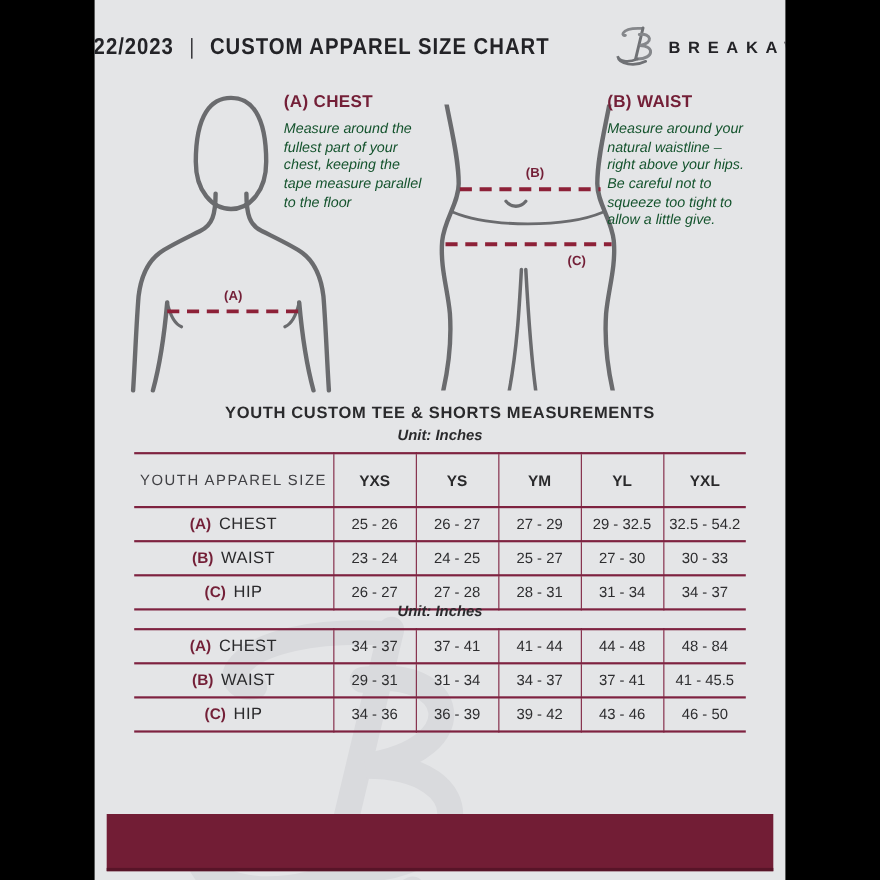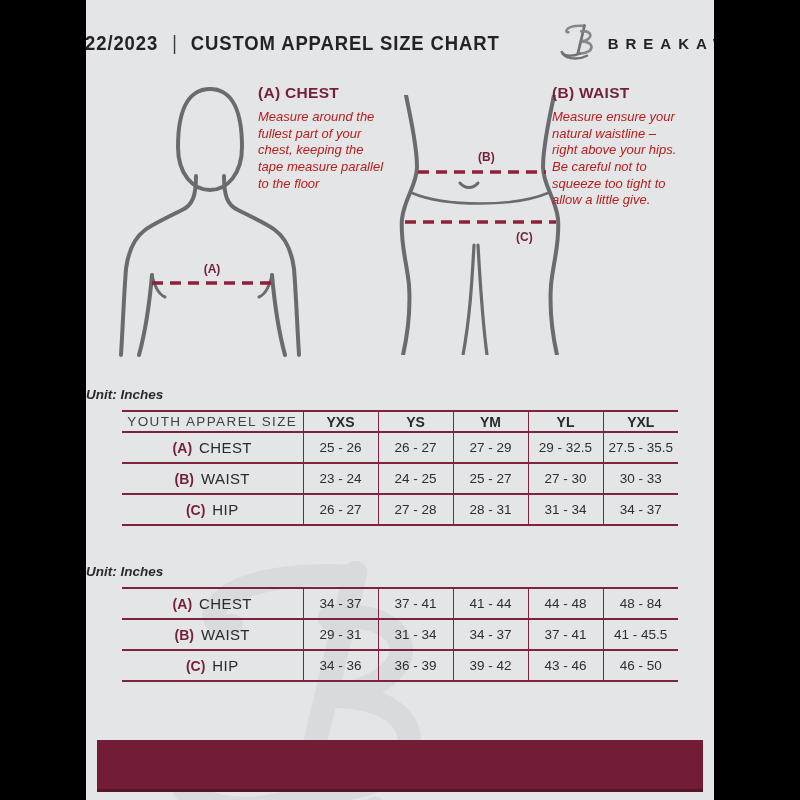--- a/index.html
+++ b/index.html
@@ -26,7 +26,7 @@
   
   .guide-head{font-weight:bold;font-size:15.5px;color:#731f37;letter-spacing:.3px;margin:0 0 7px 0;}
   .guide-body{
-    font-style:italic;font-size:13px;line-height:1.28;color:#b91c1c;
+    font-style:italic;font-size:13px;line-height:1.28;color:#14532d;
     white-space:pre-line;margin:0;font-weight:500;
   }
   .block{position:absolute;z-index:2;}

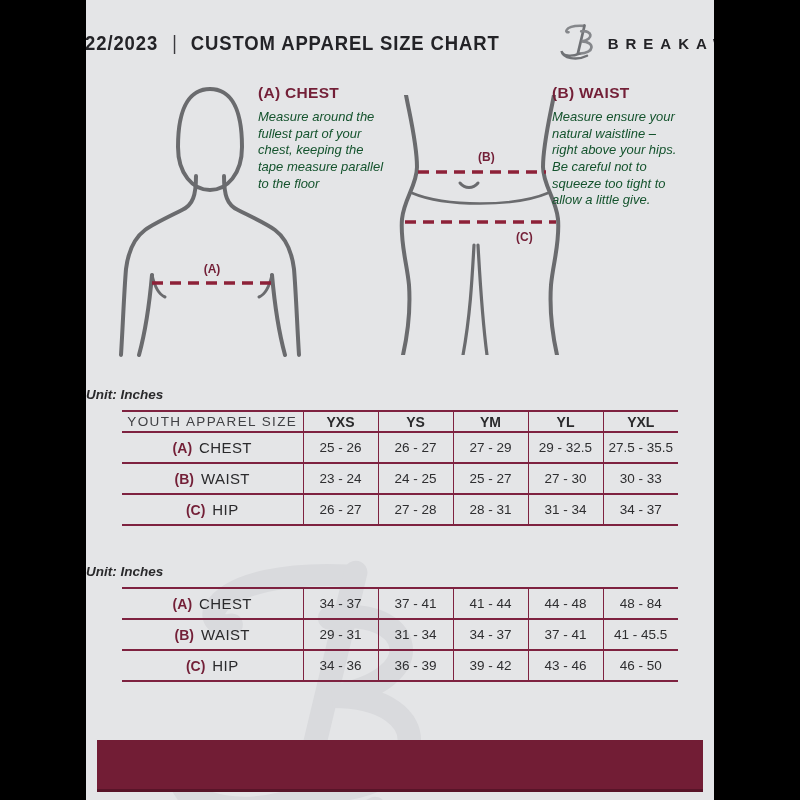--- a/index.html
+++ b/index.html
@@ -130,7 +130,7 @@
   </div>
   <div class="block blockB">
     <p class="guide-head">(B) WAIST</p>
-    <p class="guide-body">Measure ensure your
+    <p class="guide-body">Measure around your
 natural waistline –
 right above your hips.
 Be careful not to

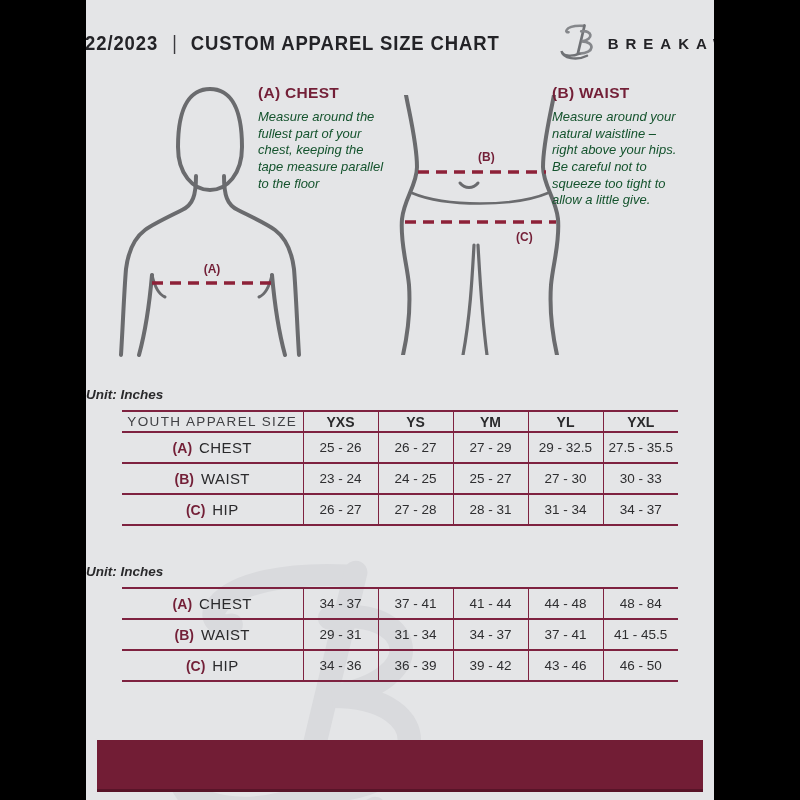--- a/index.html
+++ b/index.html
@@ -150,6 +150,7 @@
   </div>
 
   <div class="tsection tsec-youth">
+    <div class="tbl-title">YOUTH CUSTOM TEE &amp; SHORTS MEASUREMENTS</div>
     <div class="tbl-unit">Unit: Inches</div>
     <table class="size-table">
       <colgroup>

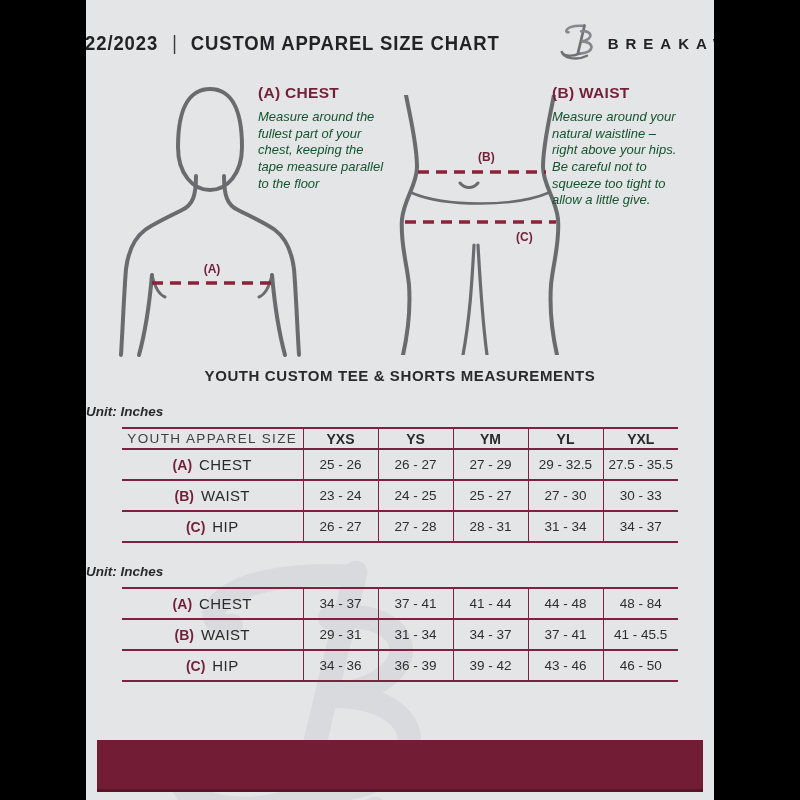--- a/index.html
+++ b/index.html
@@ -42,7 +42,7 @@
   .tsec-youth{top:367px;}
   .tsec-adult{top:544px;}
   .tbl-title{text-align:center;font-weight:bold;font-size:15px;letter-spacing:.6px;color:#2a2a2c;}
-  .tbl-unit{font-style:italic;font-weight:bold;font-size:13.5px;color:#2a2a2c;margin-top:20px;}
+  .tbl-unit{text-align:center;font-style:italic;font-weight:bold;font-size:13.5px;color:#2a2a2c;margin-top:4px;}
   table.size-table{
     border-collapse:collapse;table-layout:fixed;width:556px;margin:8px 0 0 36px;
     background:transparent;

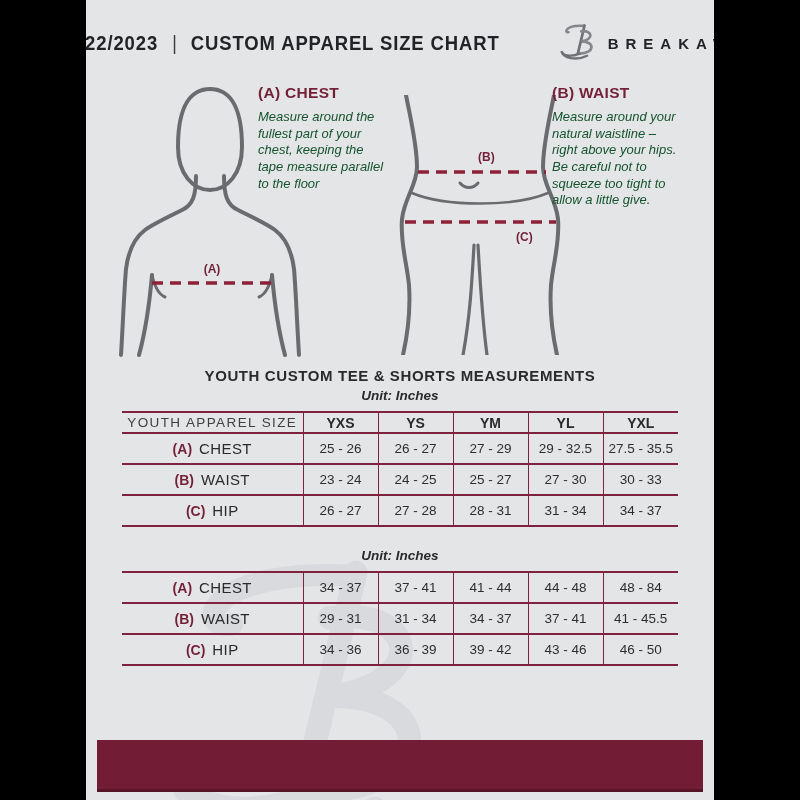--- a/index.html
+++ b/index.html
@@ -51,7 +51,7 @@
   table.size-table col.c0{width:181px;}
   table.size-table col.cv{width:75px;}
   table.size-table tr{height:31px;border-top:2px solid #7e2240;}
-  table.size-table tr.hdr{height:21px;}
+  table.size-table tr.hdr{height:49px;}
   table.size-table tr:last-child{border-bottom:2px solid #7e2240;}
   table.size-table td + td{border-left:1.5px solid #7e2240;}
   td.lab{text-align:left;padding-left:14px;}

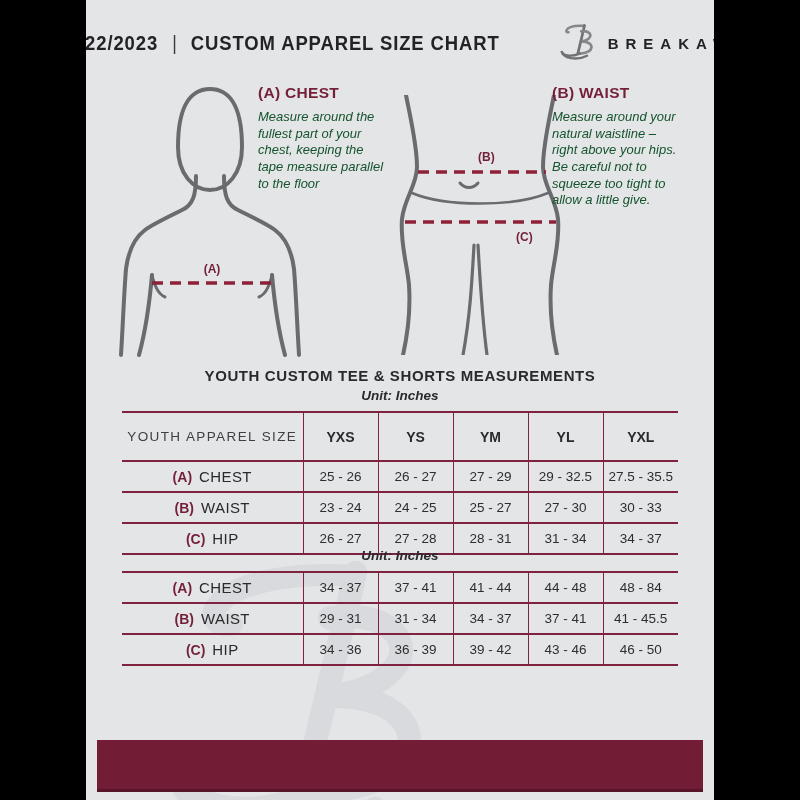--- a/index.html
+++ b/index.html
@@ -176,7 +176,7 @@
         <td class="val">26 - 27</td>
         <td class="val">27 - 29</td>
         <td class="val">29 - 32.5</td>
-        <td class="val">27.5 - 35.5</td>
+        <td class="val">32.5 - 54.2</td>
       </tr>
       <tr>
         <td class="lab"><span class="rk">(B)</span><span class="rl">WAIST</span></td>

